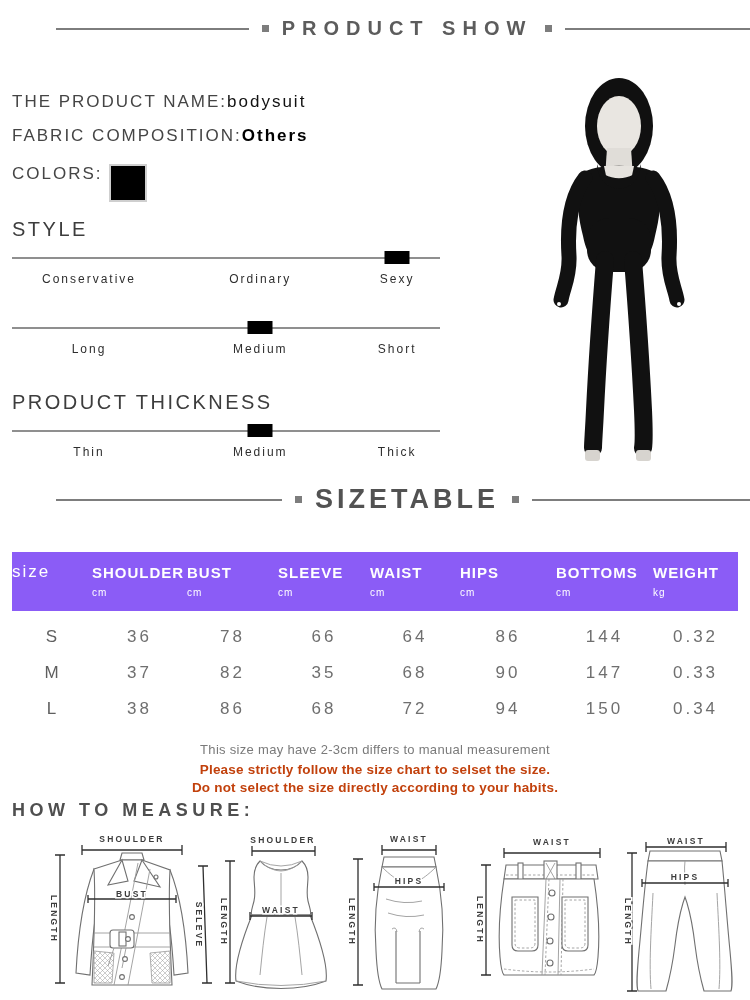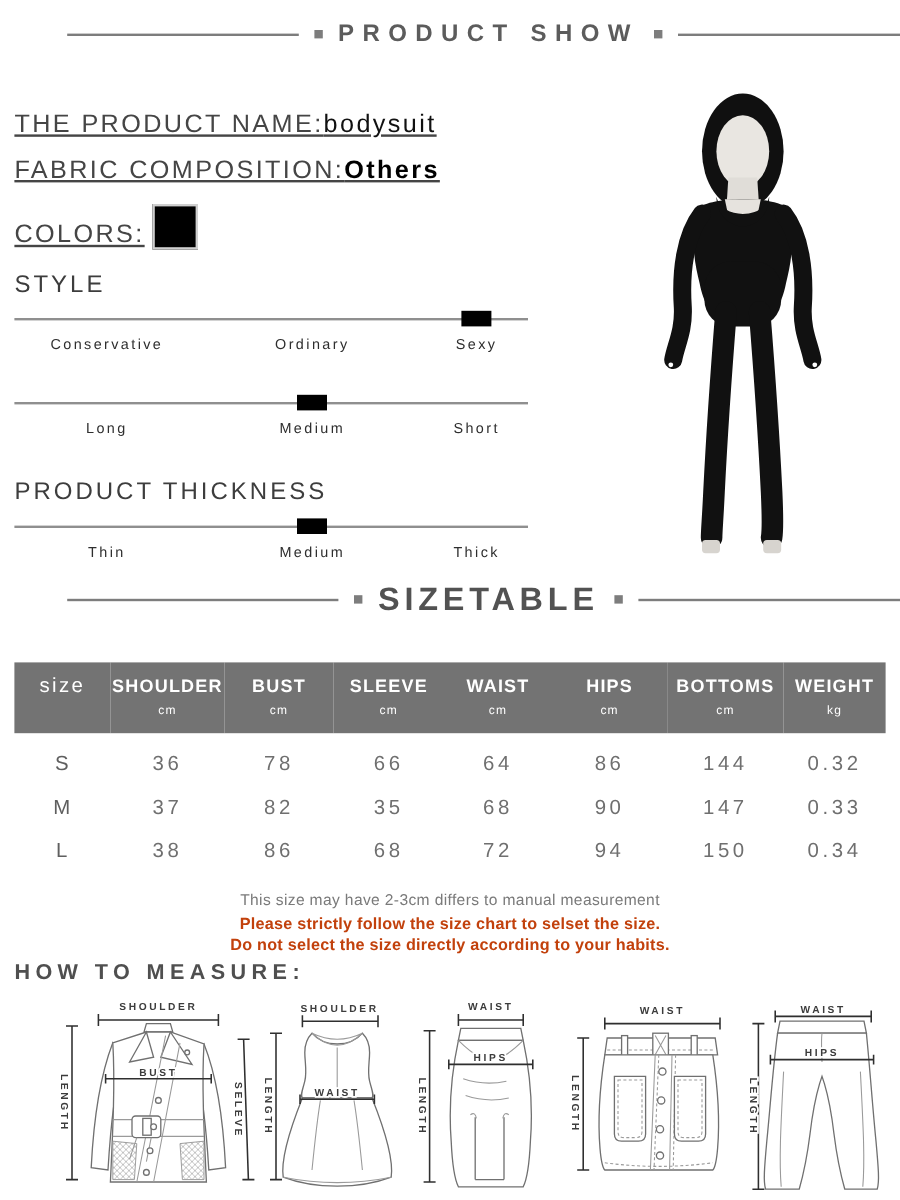--- a/index.html
+++ b/index.html
@@ -18,7 +18,7 @@
 
   
   .left-col { position:absolute; left:12px; top:92px; width:428px; }
-  .info-line { font-size:21px; letter-spacing:2px; color:#454545; margin-bottom:14px; white-space:nowrap;text-decoration:underline; }
+  .info-line { font-size:17px; letter-spacing:2px; color:#454545; margin-bottom:14px; white-space:nowrap; }
   .info-line .val { color:#111; }
   .info-line .val-bold { color:#000; font-weight:700; letter-spacing:2px; }
   .colors-row { display:flex; align-items:flex-end; margin-top:18px; margin-bottom:18px; height:36px; }

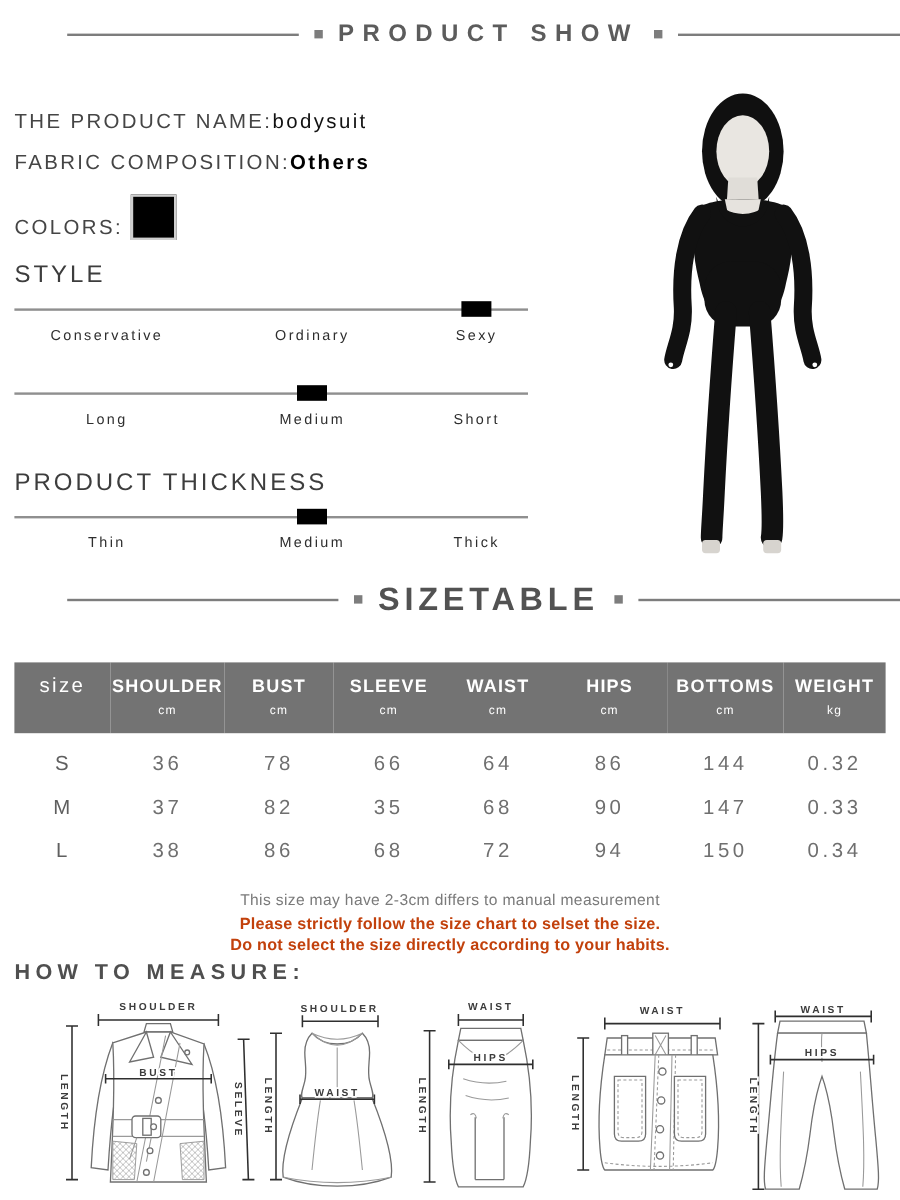--- a/index.html
+++ b/index.html
@@ -21,7 +21,7 @@
   .info-line { font-size:17px; letter-spacing:2px; color:#454545; margin-bottom:14px; white-space:nowrap; }
   .info-line .val { color:#111; }
   .info-line .val-bold { color:#000; font-weight:700; letter-spacing:2px; }
-  .colors-row { display:flex; align-items:flex-end; margin-top:18px; margin-bottom:18px; height:36px; }
+  .colors-row { display:flex; align-items:flex-start; margin-top:18px; margin-bottom:18px; height:36px; }
   .swatch { width:34px; height:34px; background:#000; border:2px solid #cfcfcf; margin-left:6px; }
 
   .attr { margin-bottom:28px; }

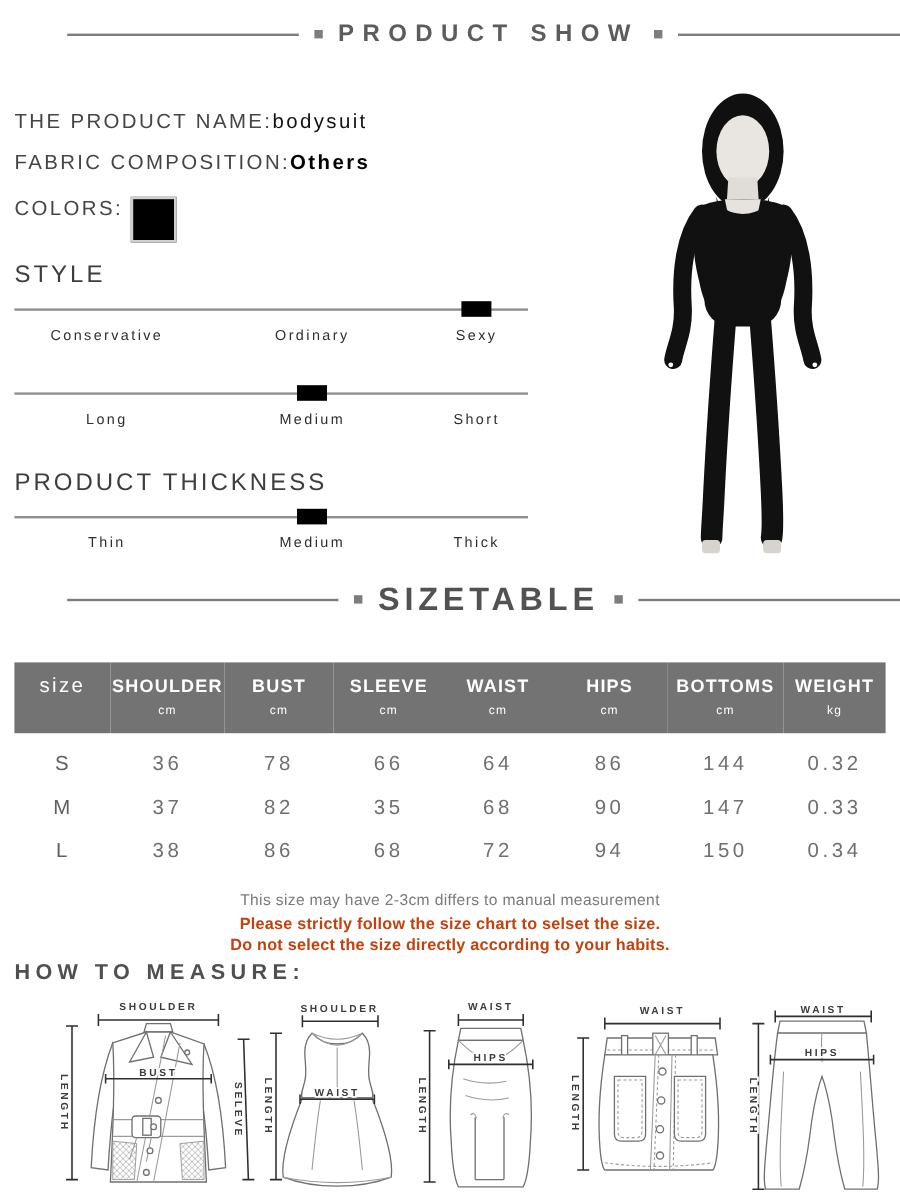--- a/index.html
+++ b/index.html
@@ -39,7 +39,7 @@
 
   
   .size-table { position:absolute; left:12px; top:552px; width:726px; border-collapse:collapse; table-layout:fixed; }
-  .size-table th { background:#737373; color:#fff; text-align:center; padding:0; font-weight:700;margin-left:43px; }
+  .size-table th { background:#8b5cf6; color:#fff; text-align:left; padding:0; font-weight:700;margin-left:43px; }
   .size-table th .th-label { font-size:15px; letter-spacing:1px; padding:10px 0 2px; }
   .size-table th:first-child .th-label { font-weight:400; font-size:17px; letter-spacing:2px; }
   .size-table th .th-unit { font-size:10px; font-weight:400; letter-spacing:1px; padding:4px 0 10px; min-height:13px; }

